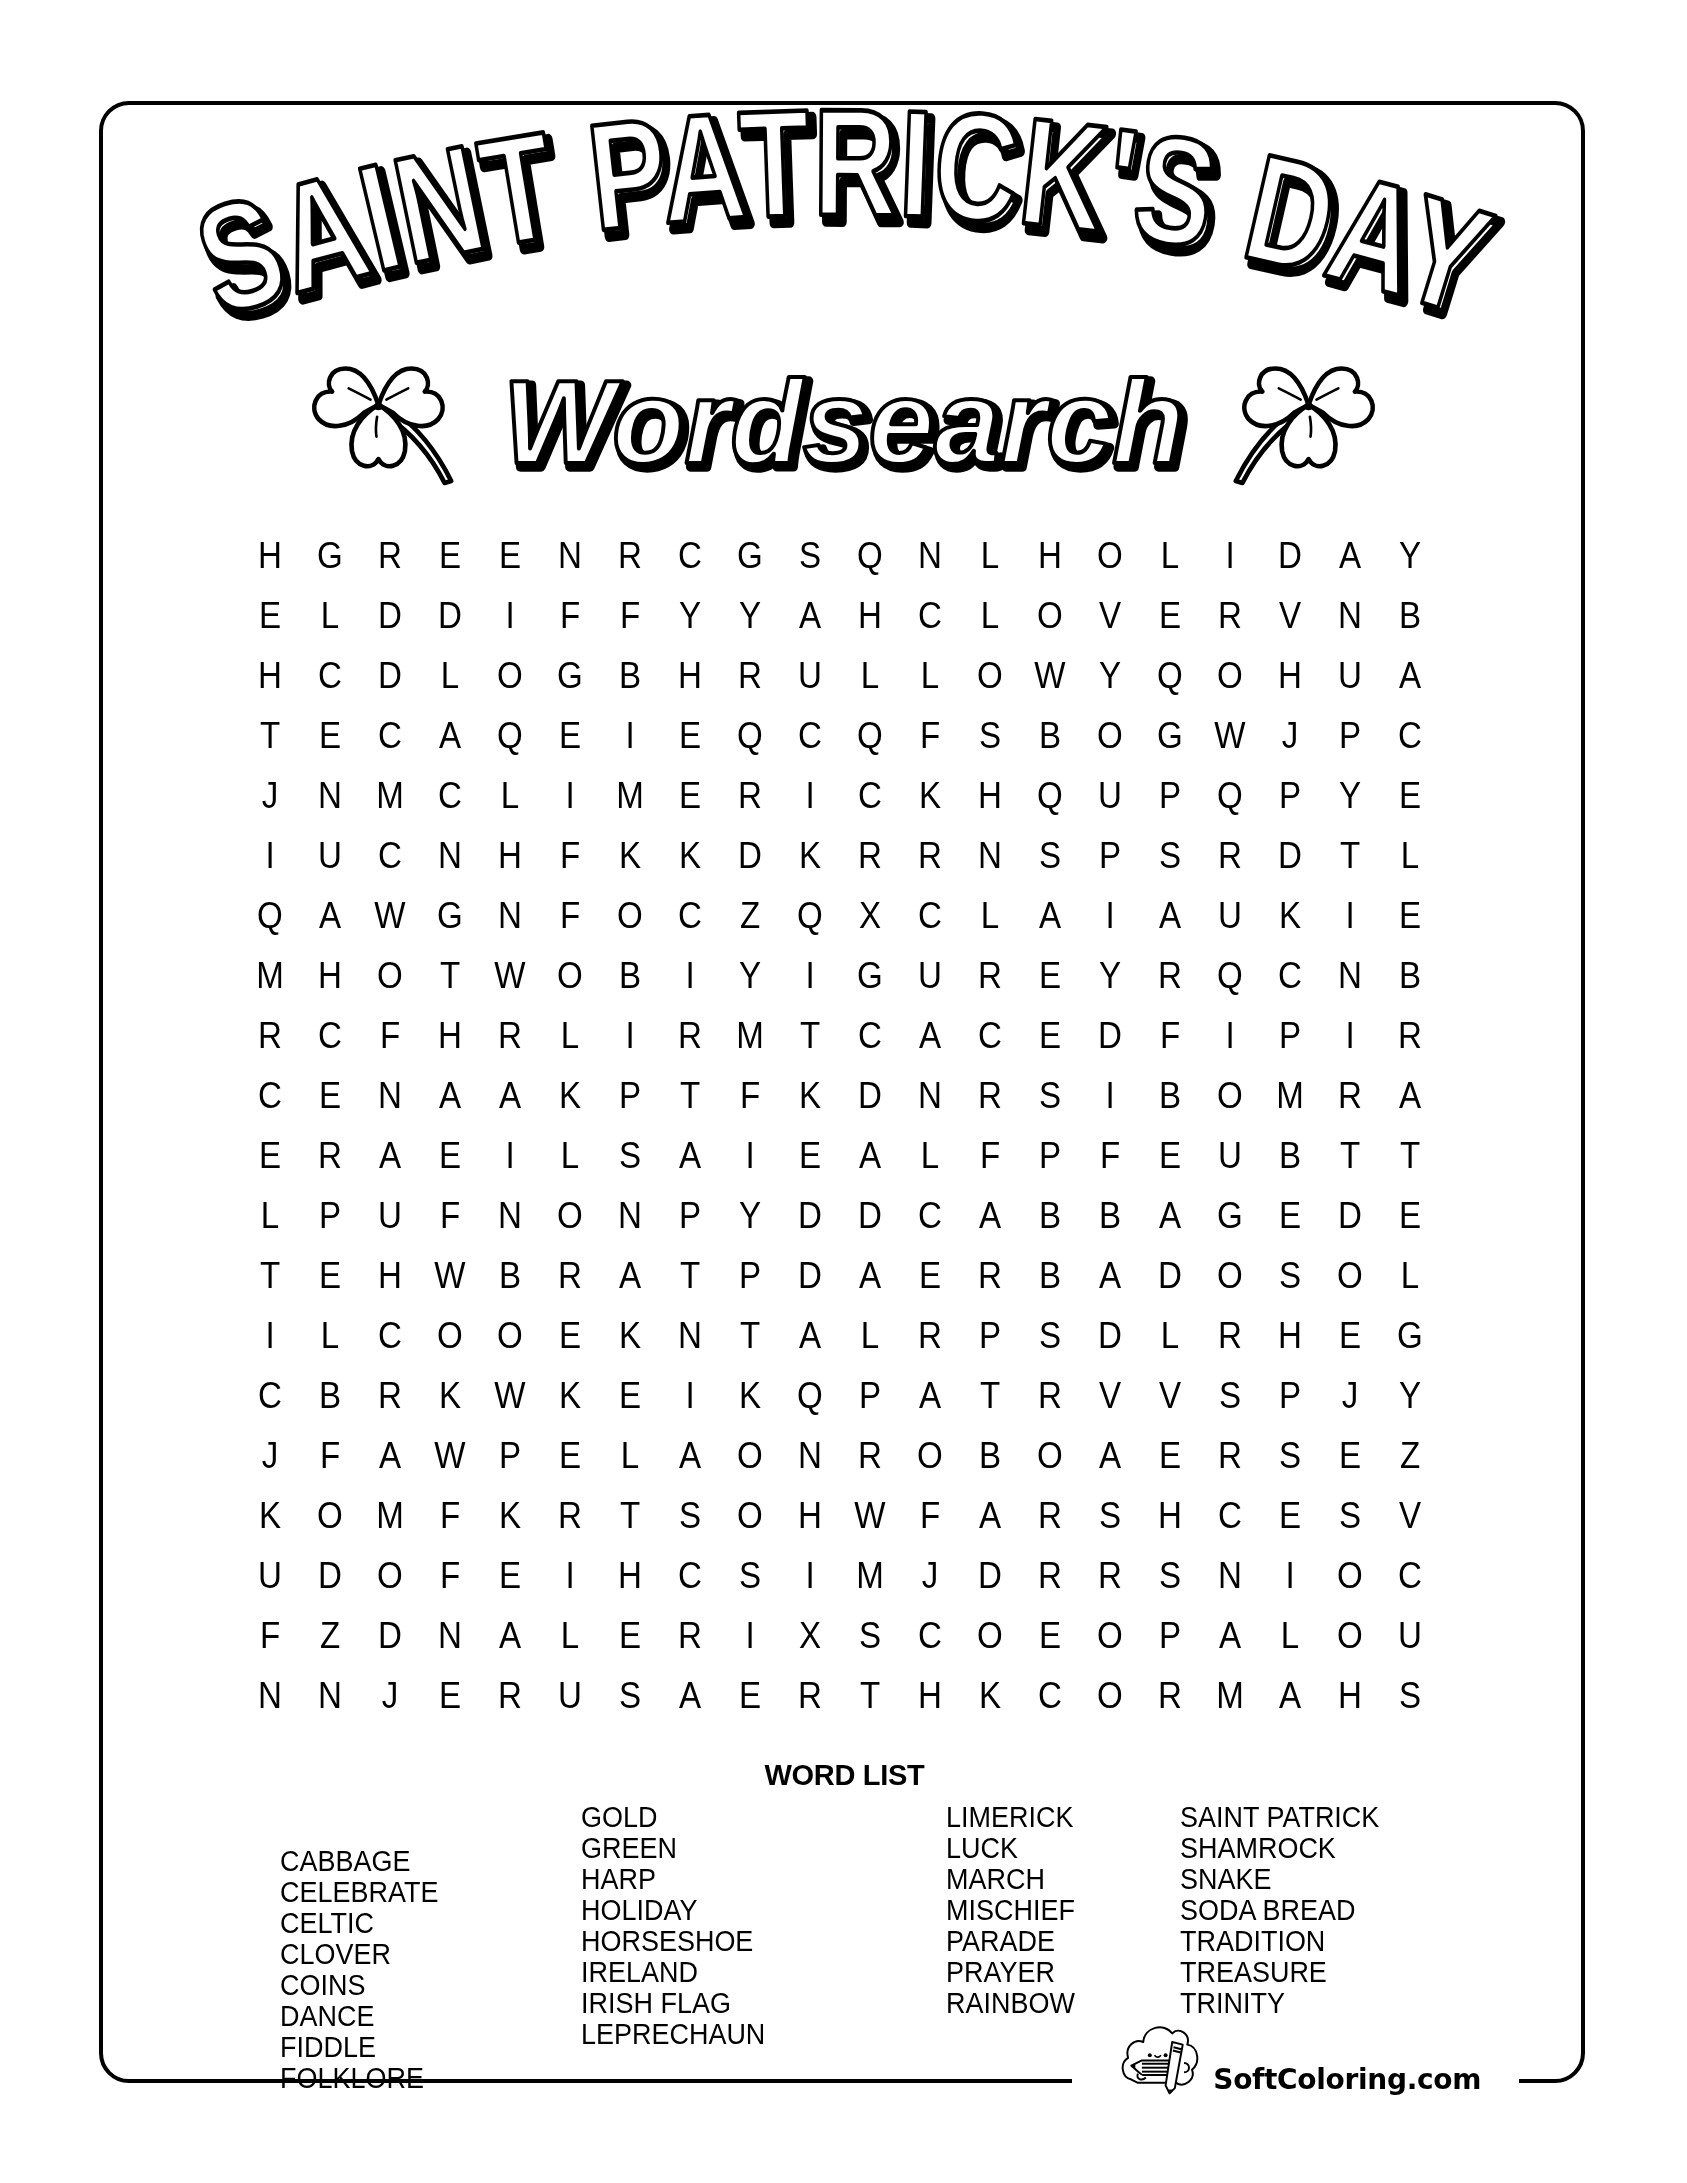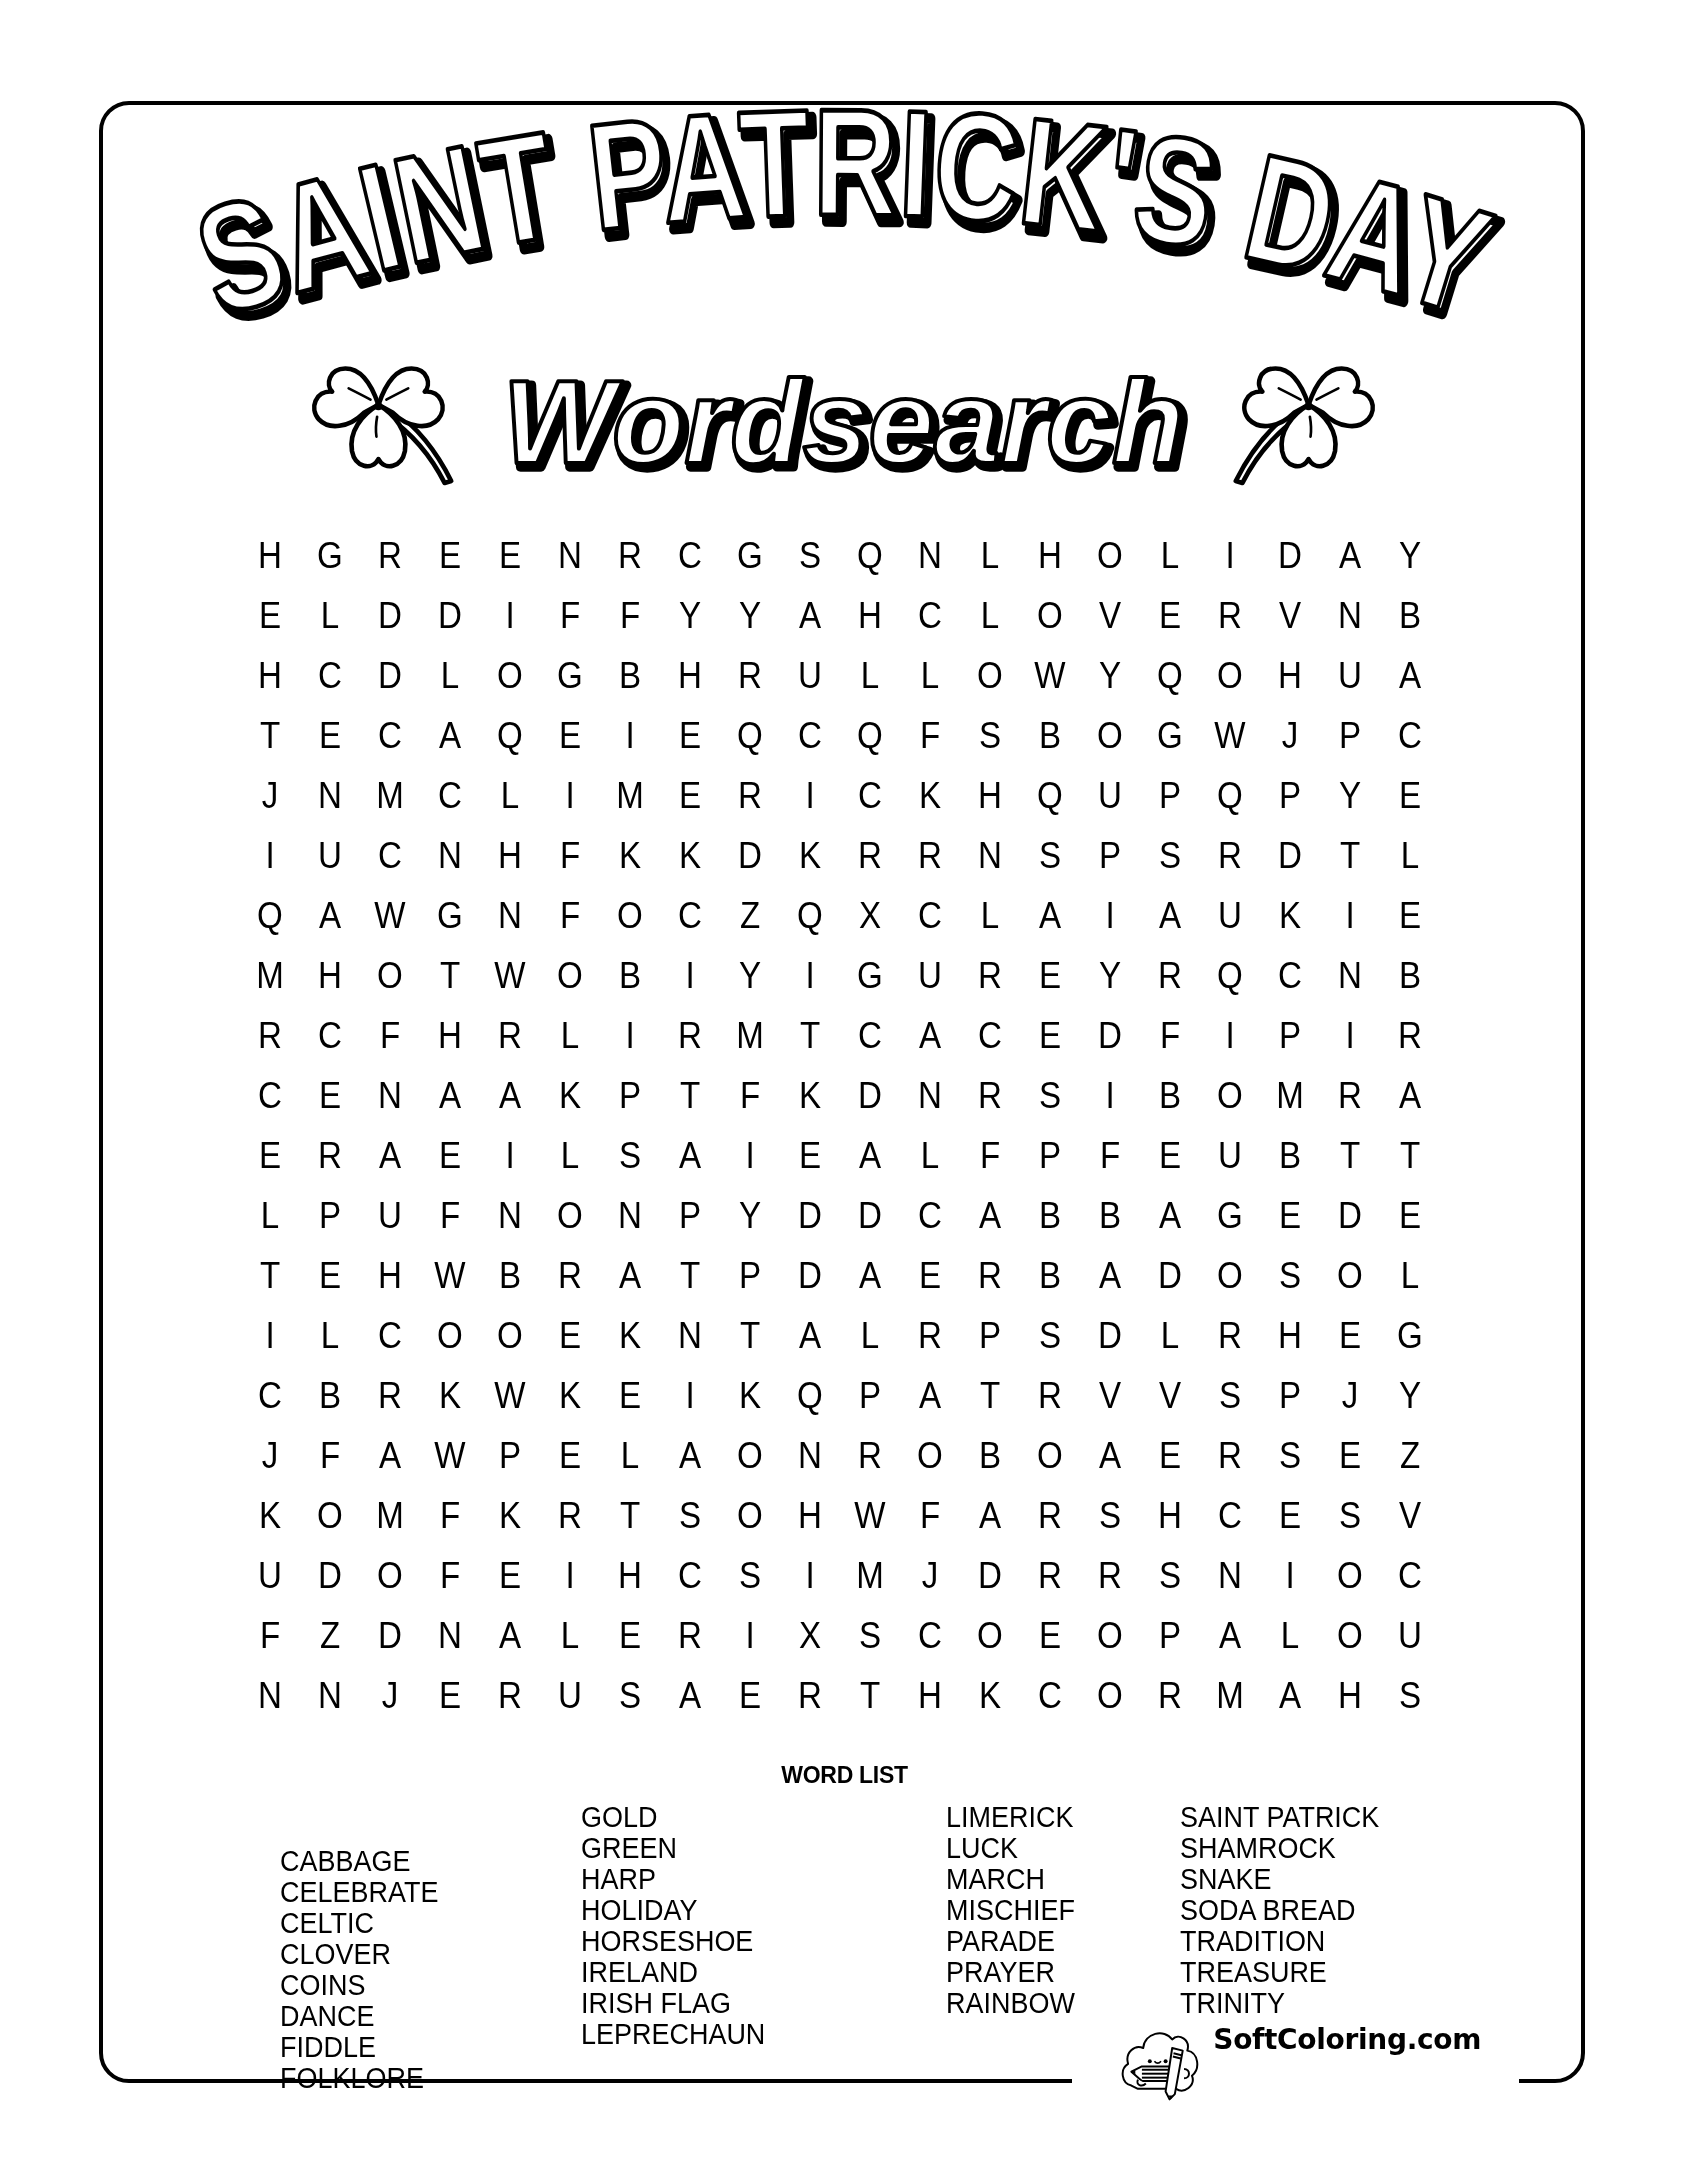--- a/index.html
+++ b/index.html
@@ -69,7 +69,7 @@
       width: 265px;
       text-align: center;
       font-weight: bold;
-      font-size: 23px;
+      font-size: 29px;
       line-height: 40px;
       font-family: "Liberation Sans", sans-serif;
       letter-spacing: -0.3px;

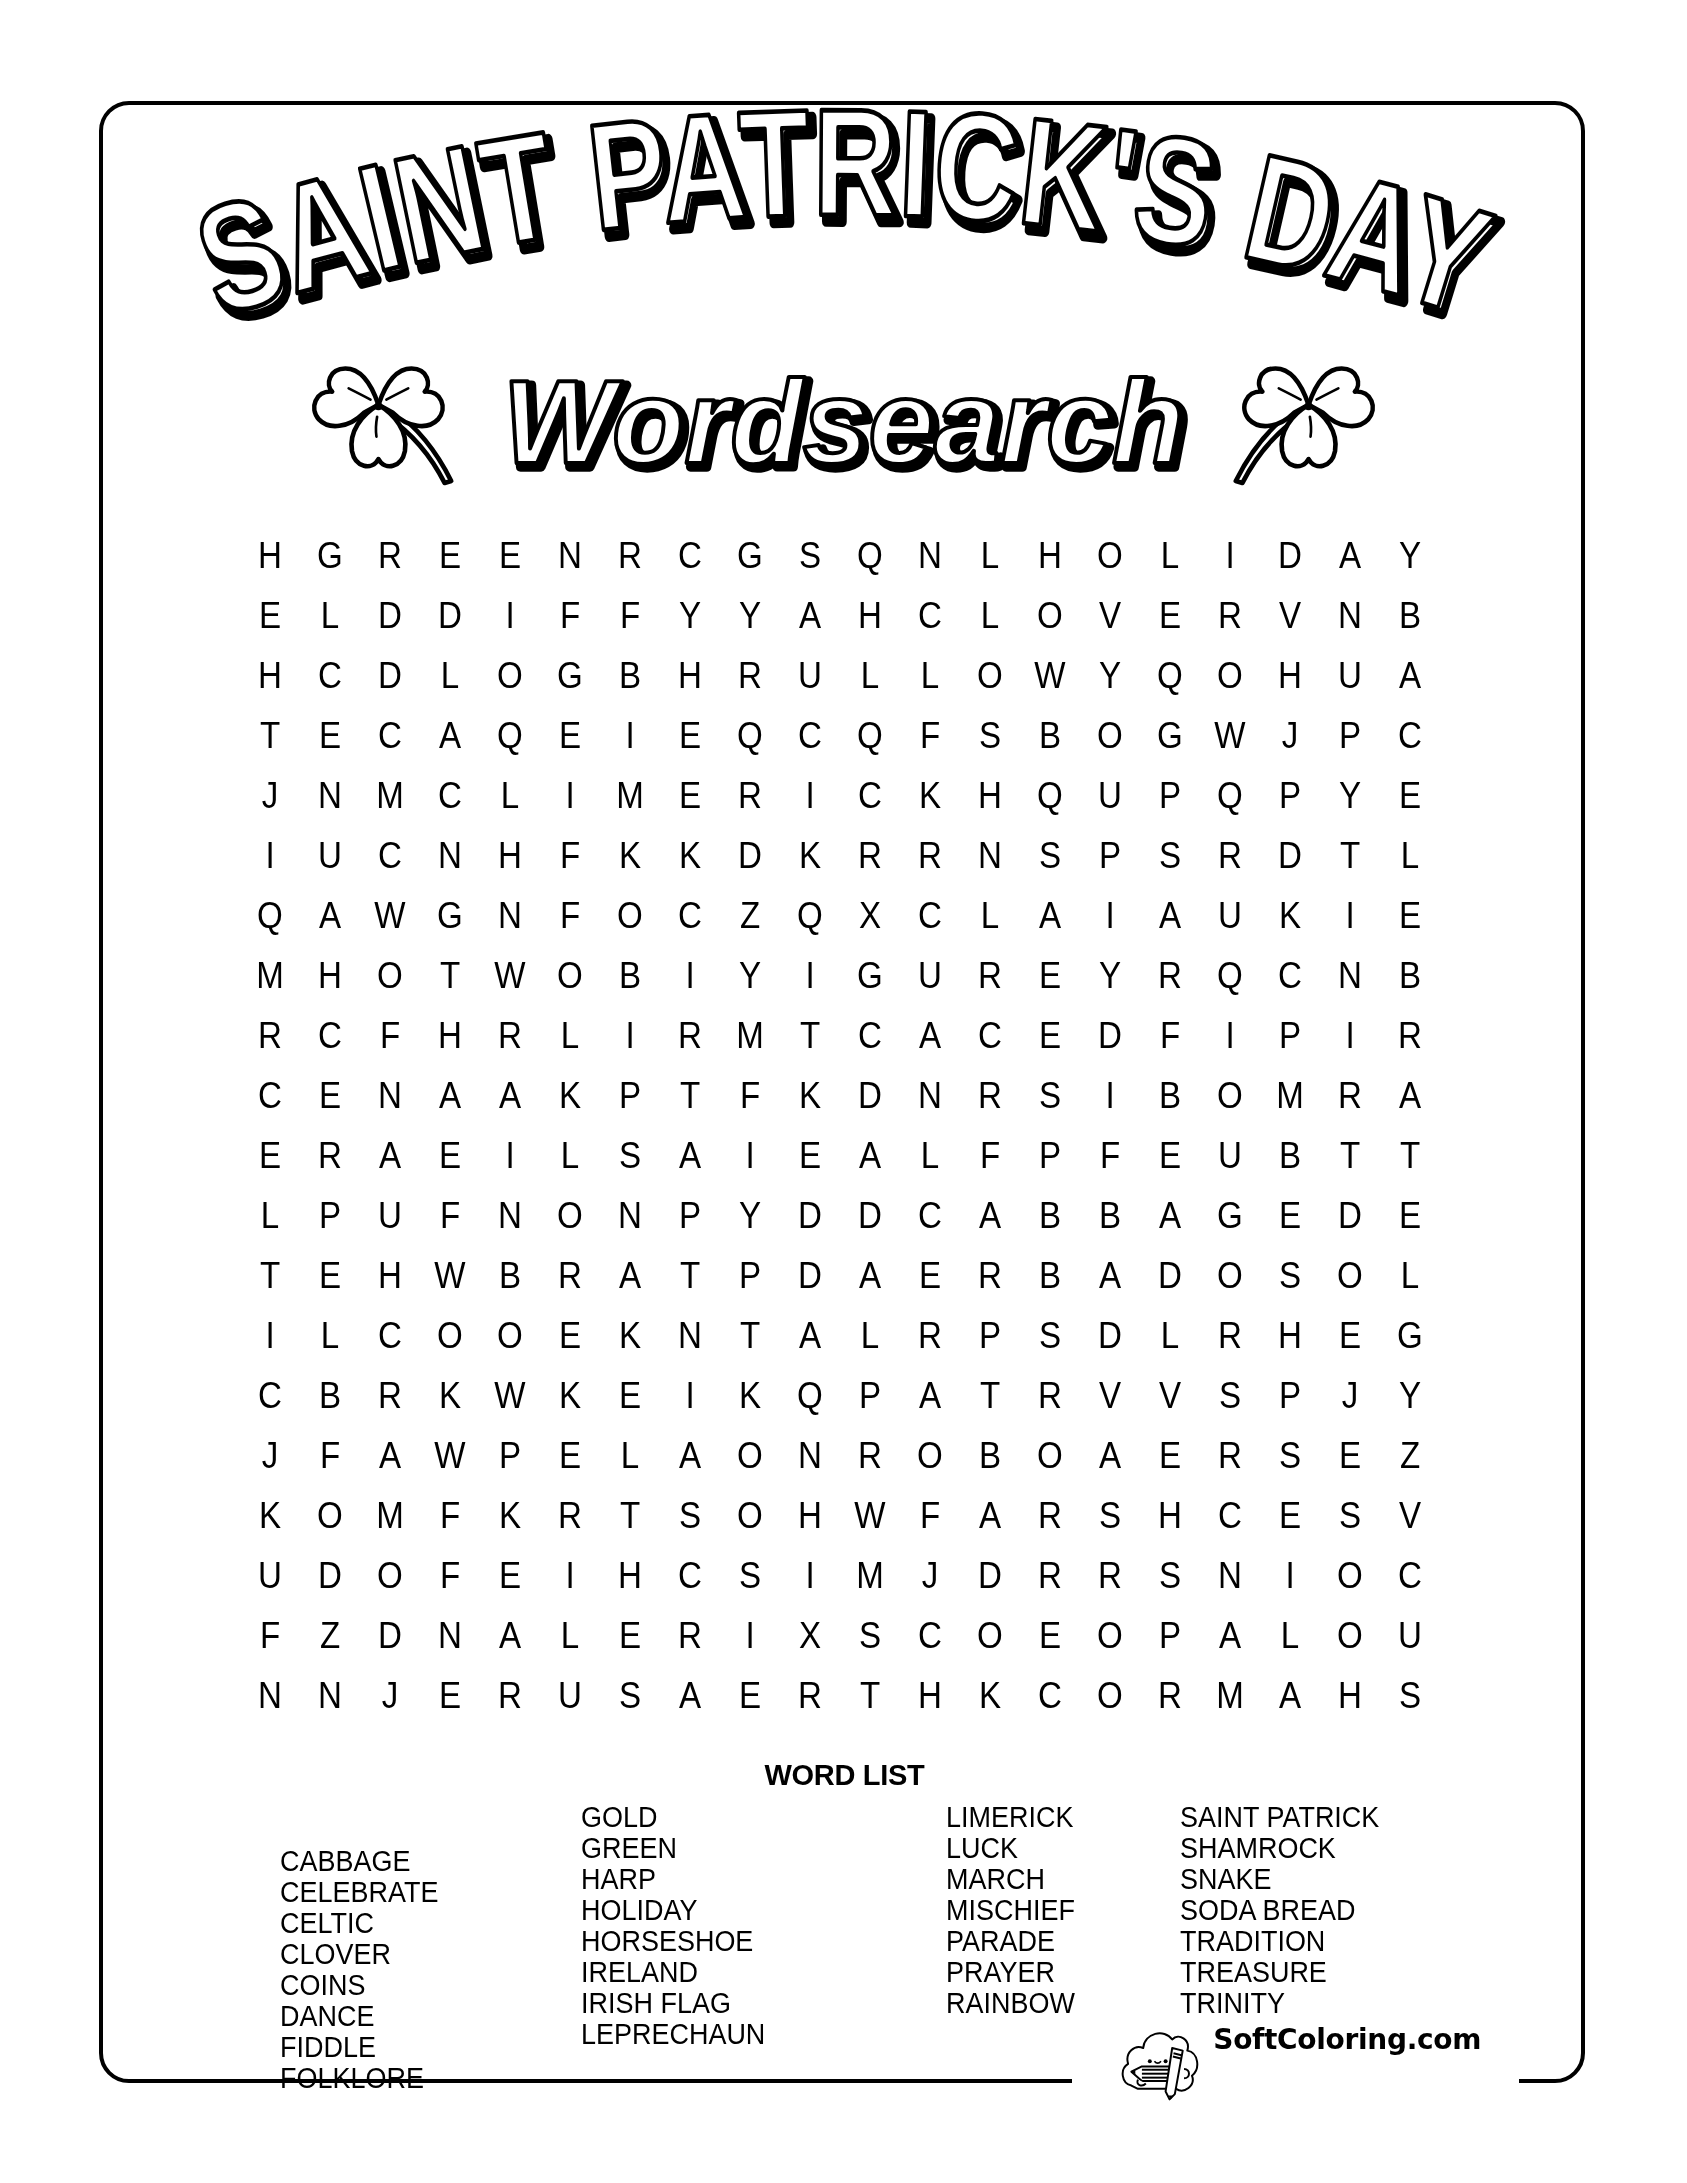--- a/index.html
+++ b/index.html
@@ -93,7 +93,7 @@
       top: 2023px;
       height: 73px;
       display: flex;
-      align-items: flex-start;
+      align-items: flex-end;
     }
     .logo-text {
       font-family: "DejaVu Sans", sans-serif;

